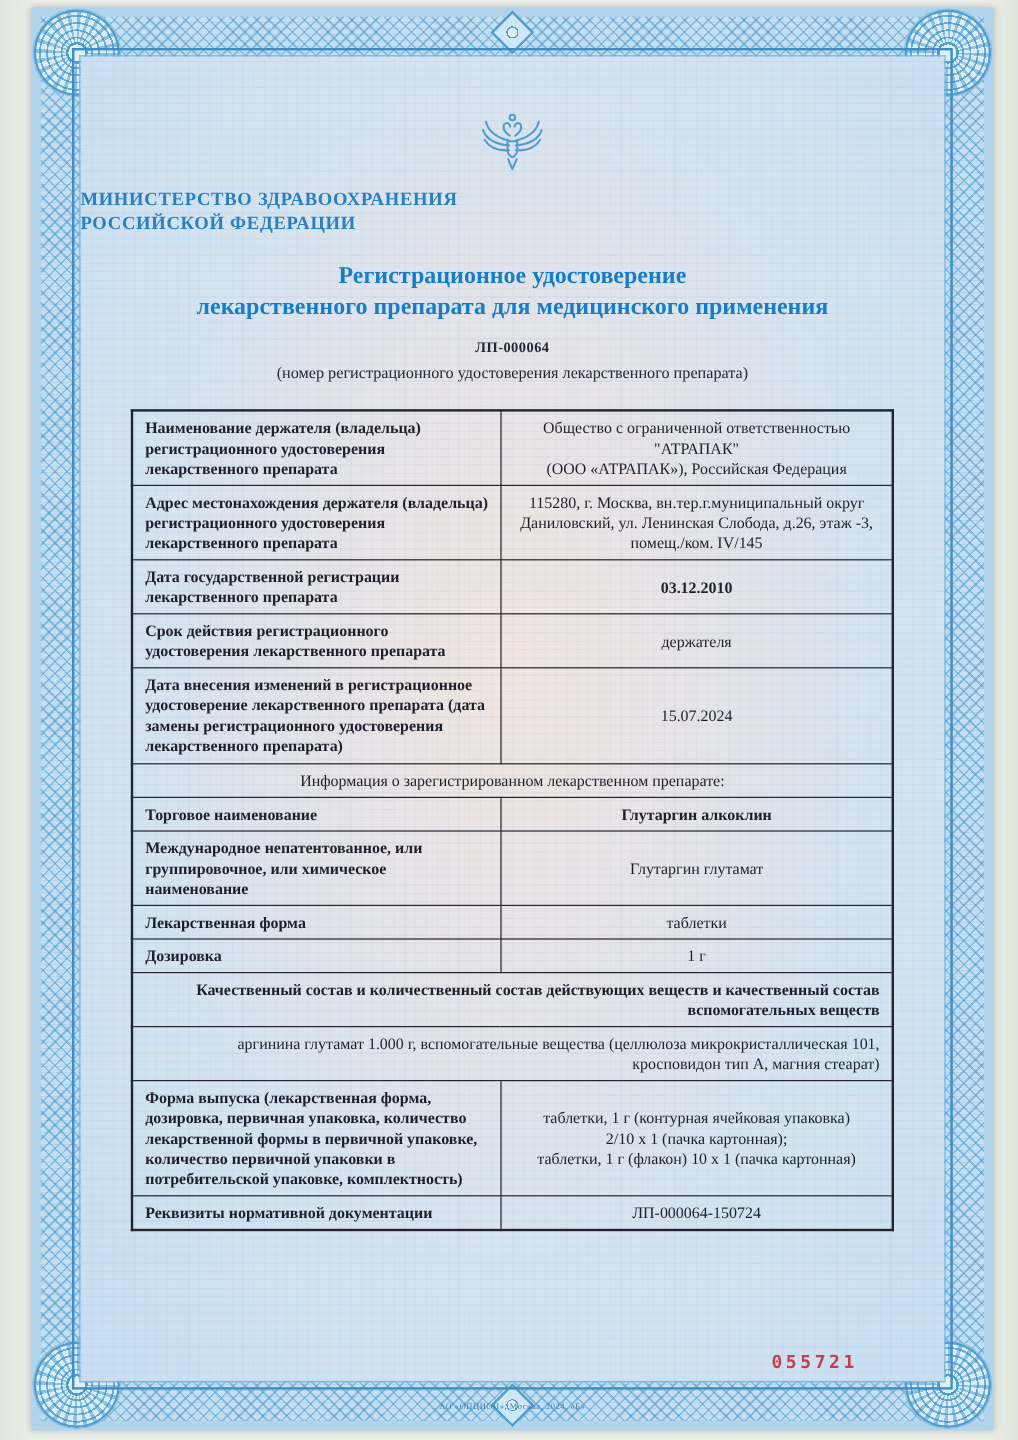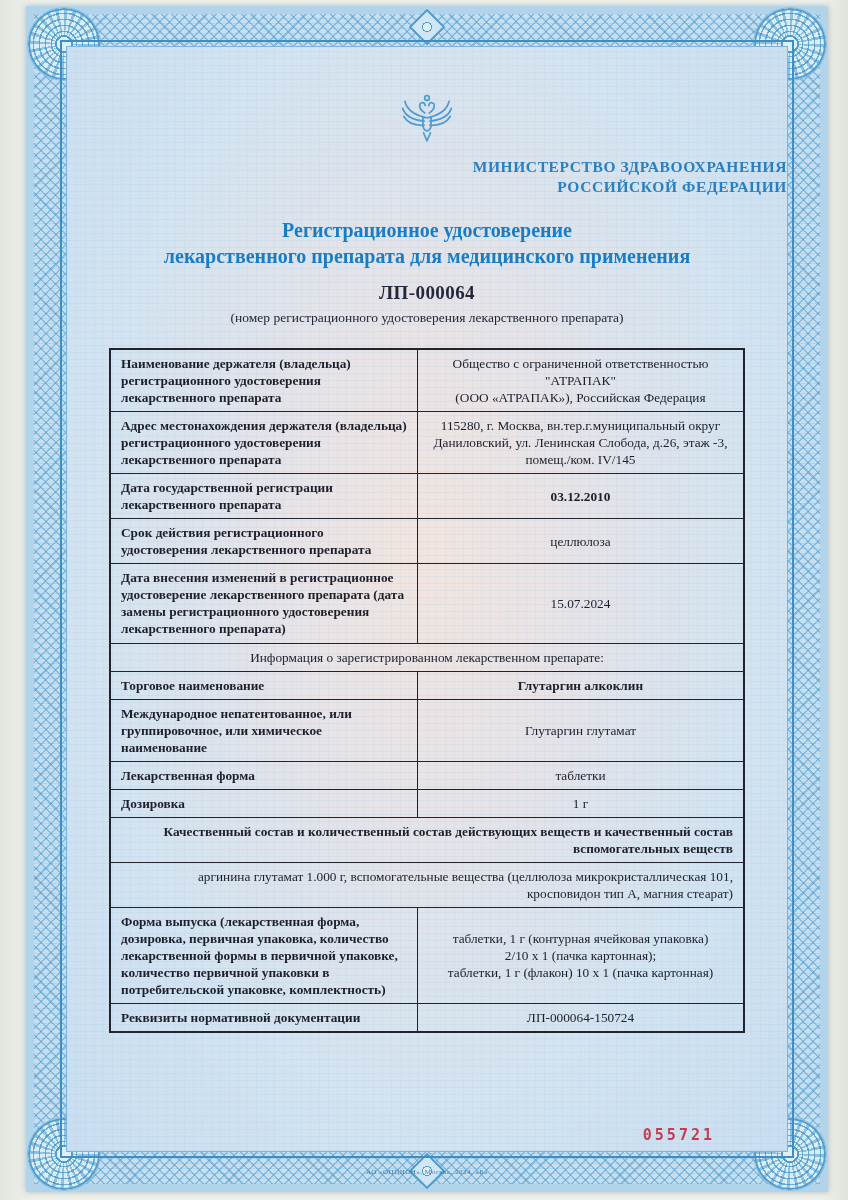--- a/index.html
+++ b/index.html
@@ -59,7 +59,7 @@
   
   .emblem{display:block;margin:44px auto 8px auto;}
   .ministry{
-    text-align:right;color:#2a7fc0;font-size:15.5px;font-weight:bold;
+    text-align:left;color:#2a7fc0;font-size:15.5px;font-weight:bold;
     letter-spacing:.6px;line-height:1.3;
   }
   .doc-title{

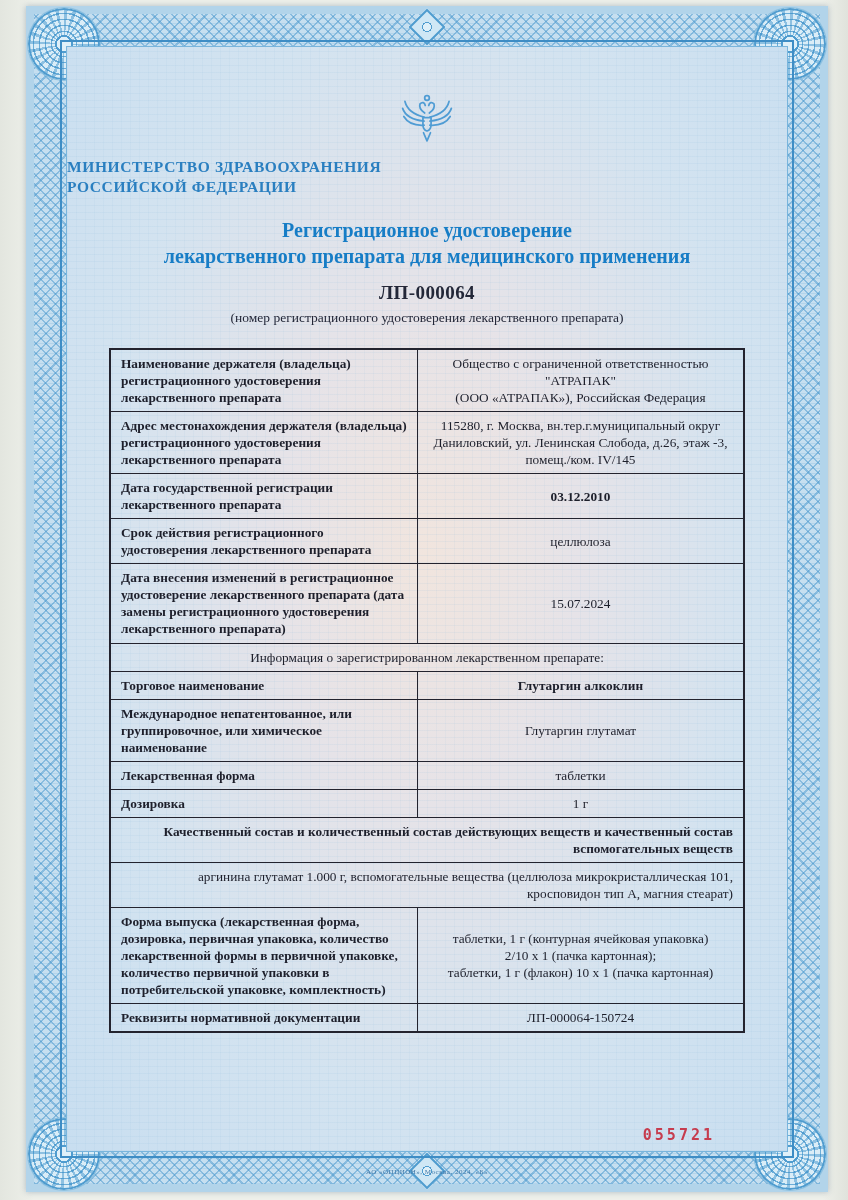--- a/index.html
+++ b/index.html
@@ -66,7 +66,7 @@
     margin-top:20px;text-align:center;color:#177dc6;
     font-size:20px;font-weight:bold;line-height:1.3;
   }
-  .reg-num{margin-top:13px;text-align:center;font-size:19px;font-weight:bold;color:#232738;letter-spacing:.4px;}
+  .reg-num{margin-top:13px;text-align:center;font-size:12px;font-weight:bold;color:#232738;letter-spacing:.4px;}
   .reg-cap{margin-top:6px;text-align:center;font-size:13.5px;color:#232738;}
   
   .tablewrap{padding:0 42px;margin-top:22px;}

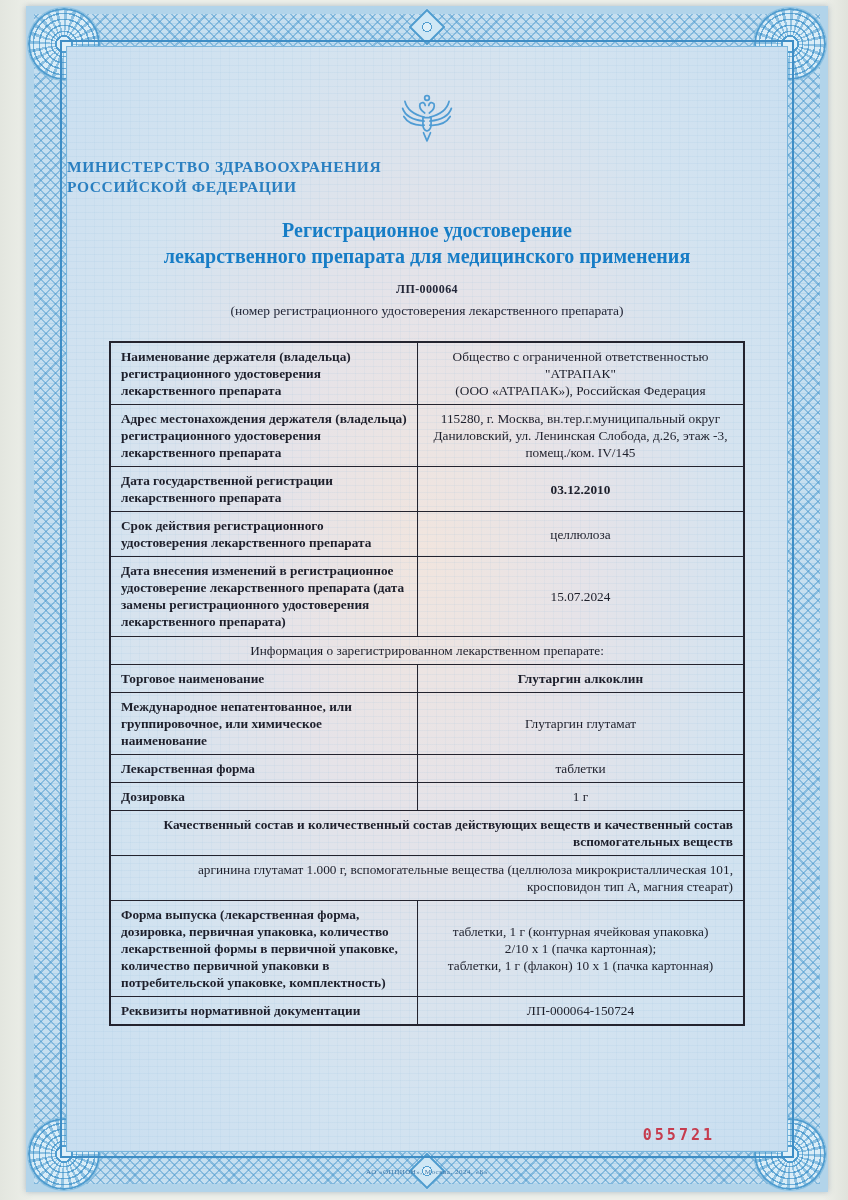--- a/index.html
+++ b/index.html
@@ -164,7 +164,7 @@
               </tr>
               <tr>
                 <td class="cl">Срок действия регистрационного удостоверения лекарственного препарата</td>
-                <td class="cv">целлюлоза</td>
+                <td class="cv">держателя</td>
               </tr>
               <tr>
                 <td class="cl">Дата внесения изменений в регистрационное удостоверение лекарственного препарата (дата замены регистрационного удостоверения лекарственного препарата)</td>

